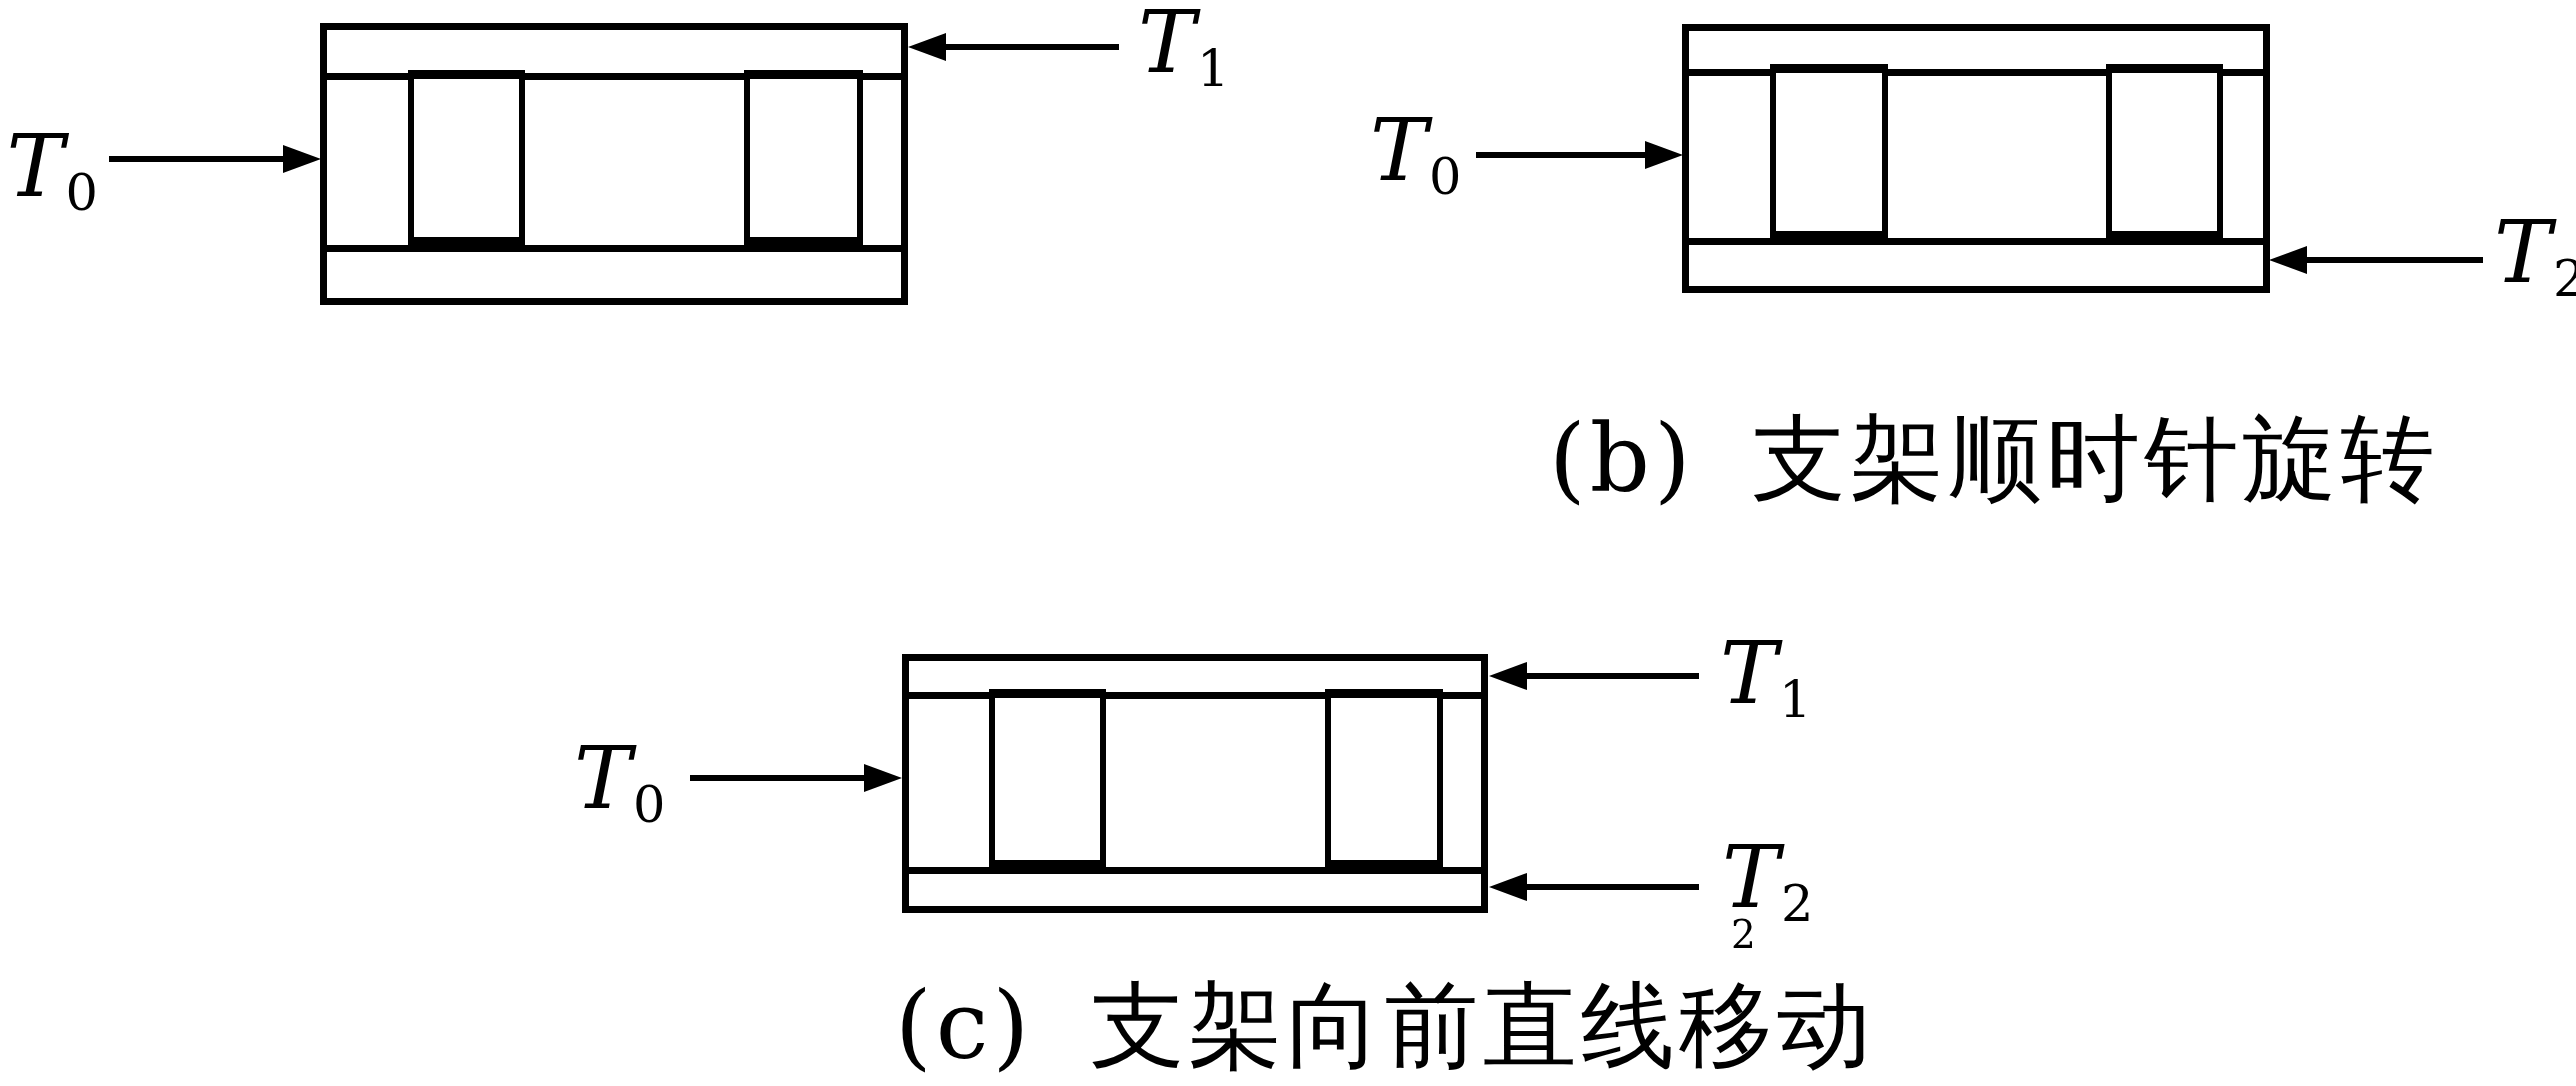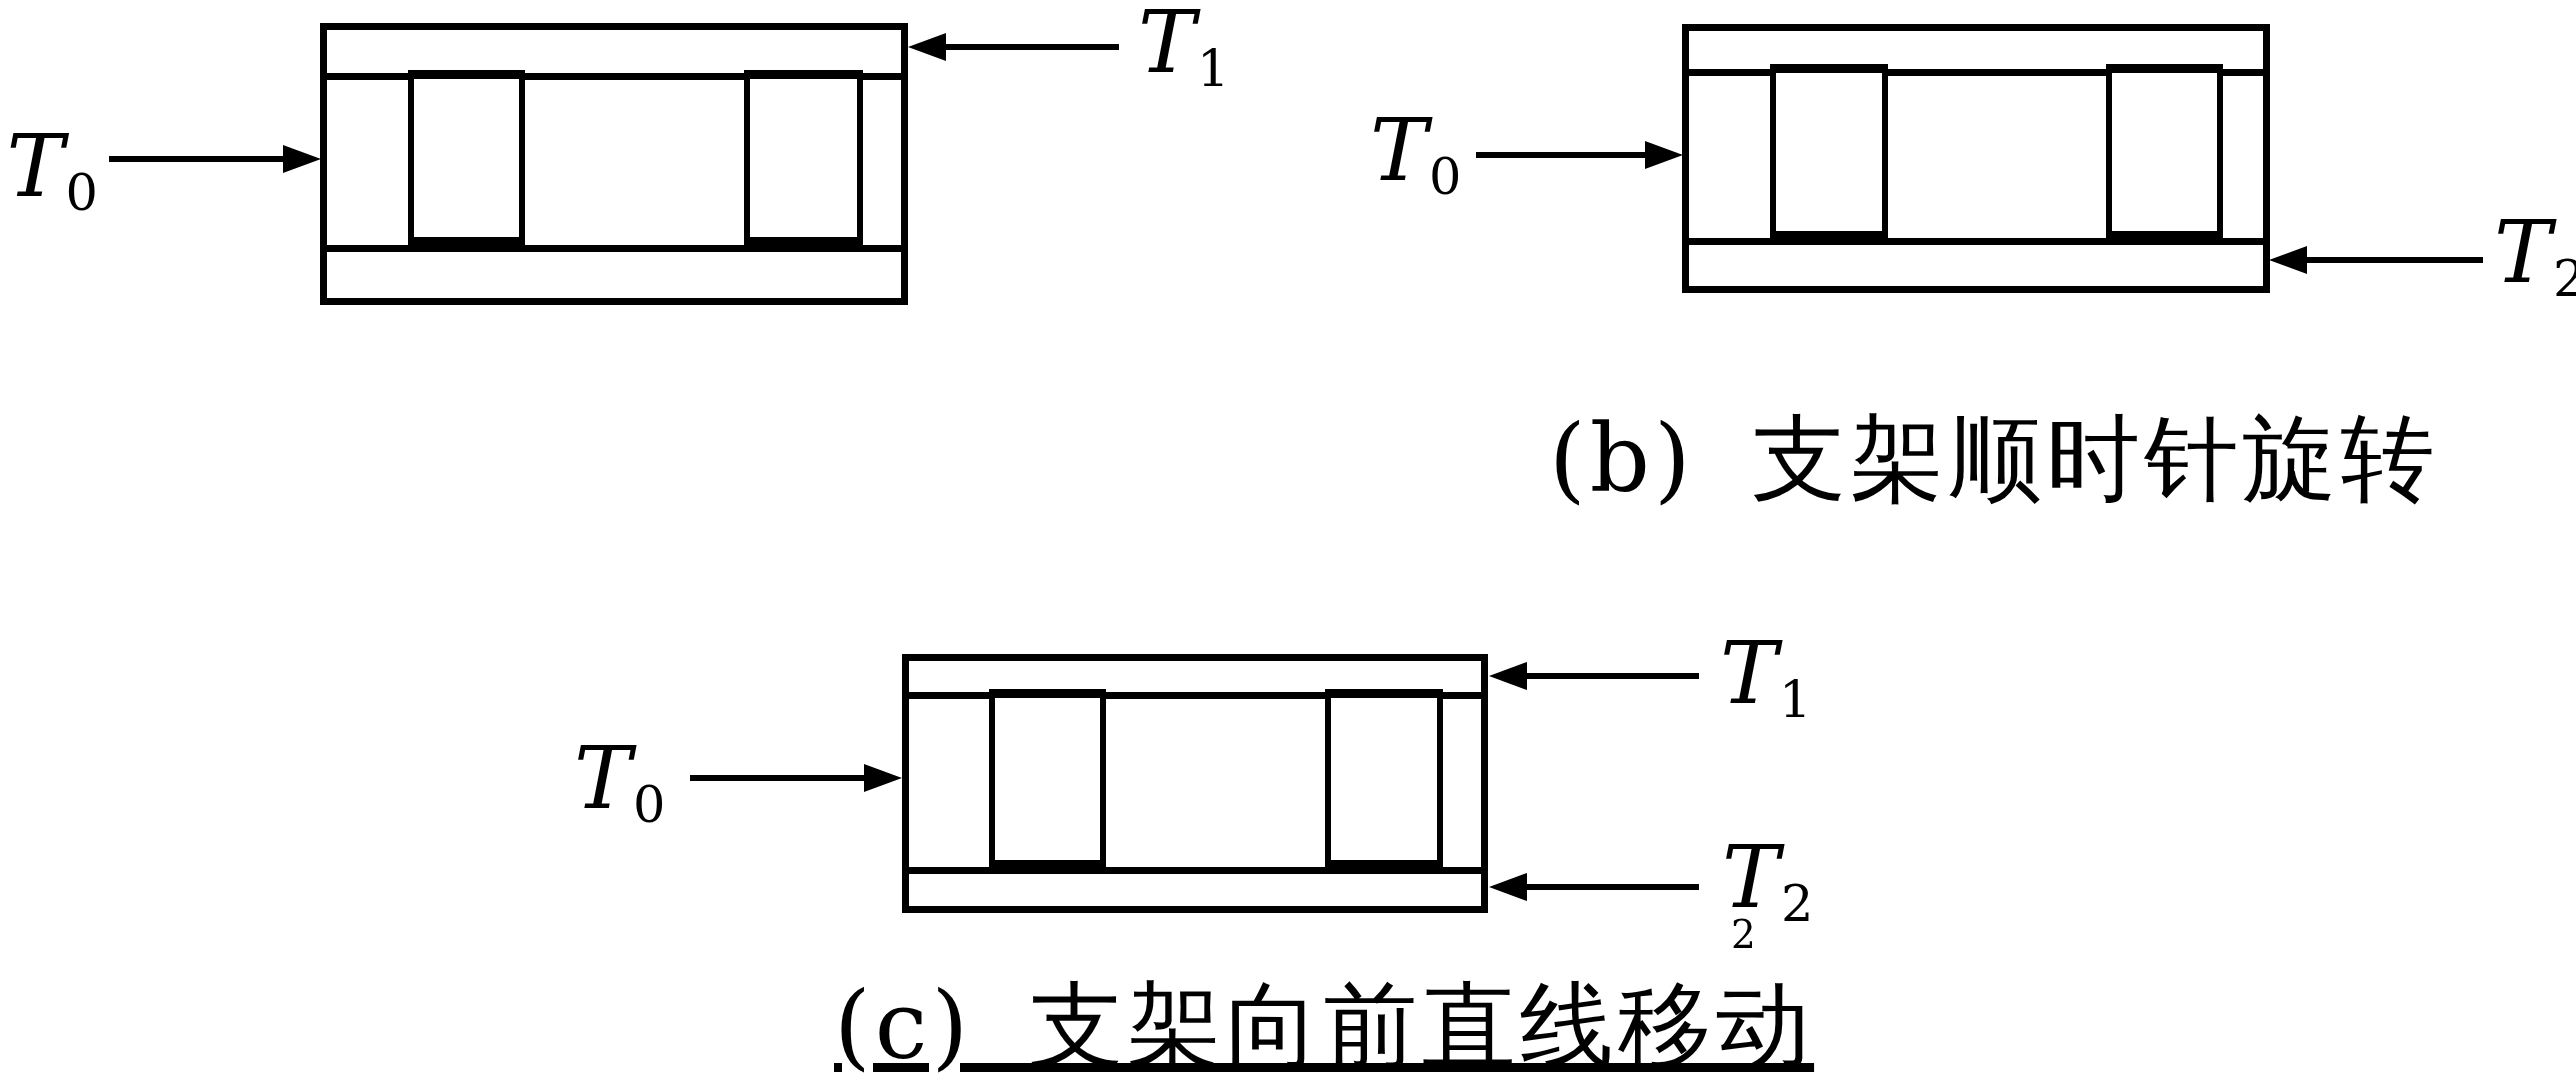--- a/index.html
+++ b/index.html
@@ -107,7 +107,7 @@
 
   <span class="stray-sub" style="left:1731px; top:915px;">2</span>
 
-  <div class="caption" style="left:834px; top:972px;text-decoration:underline;">(c) 支架向前直线移动</div>
+  <div class="caption" style="left:895px; top:972px;">(c) 支架向前直线移动</div>
 
 </div>
 

